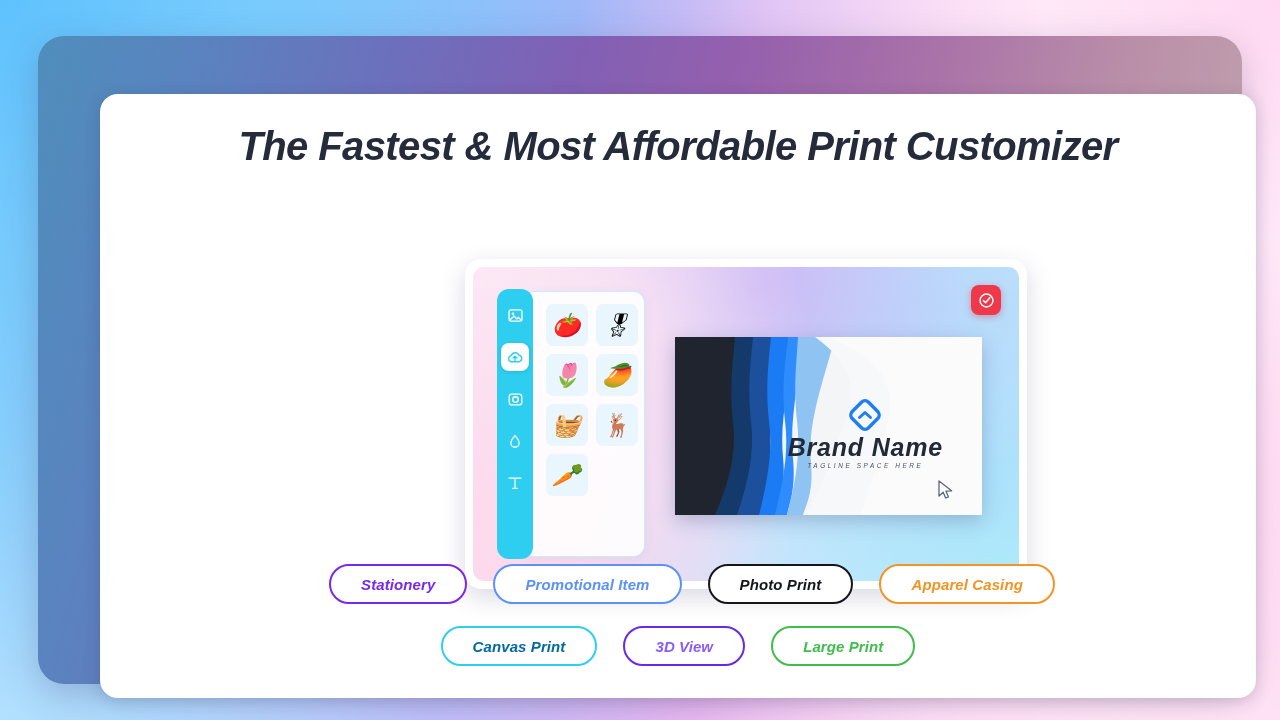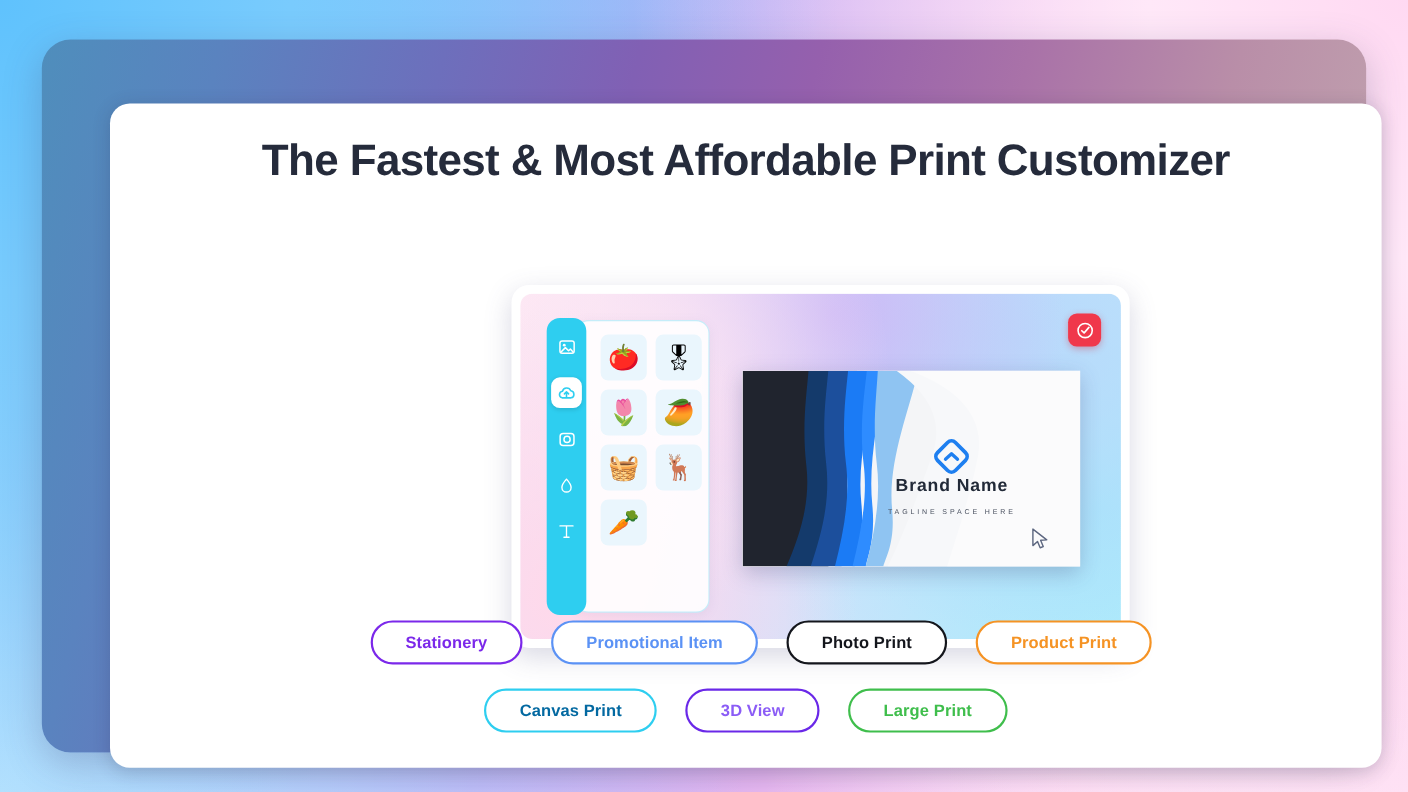--- a/index.html
+++ b/index.html
@@ -23,6 +23,7 @@
       radial-gradient(circle at 0% 0%,     #5fc2fd 0%,  #79cbfd 18%, rgba(121,203,253,0) 52%),
       radial-gradient(circle at 0% 100%,   #b8e2fe 0%,  rgba(184,226,254,0) 46%),
       linear-gradient(110deg, #74c8fc 0%, #9fb6f7 26%, #c0a8f3 45%, #e5b6ef 62%, #ffd4f2 80%, #fff0fb 100%);
+    font-style: italic;
   }
 
   

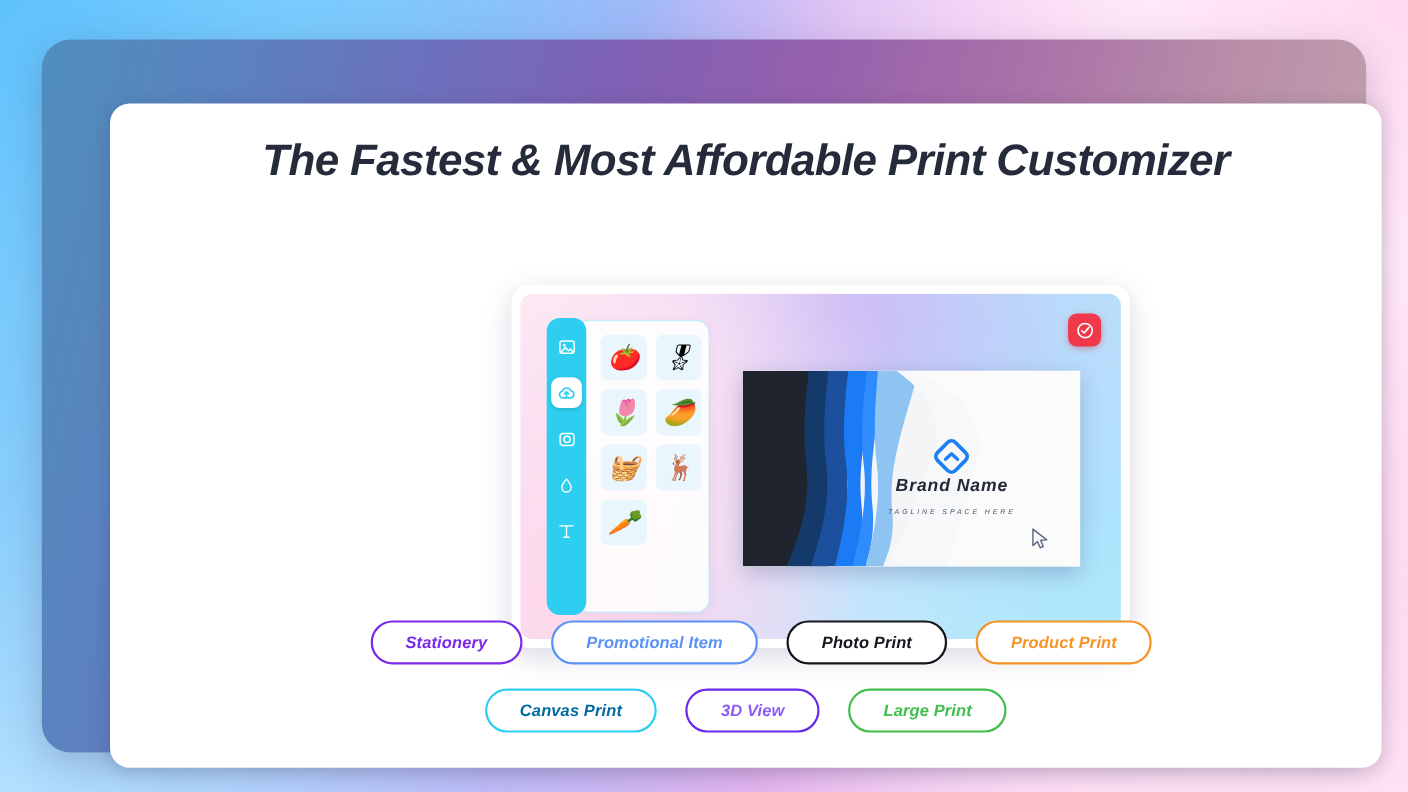--- a/index.html
+++ b/index.html
@@ -186,7 +186,7 @@
     position: absolute;
     left: 62%; top: 54%;
     transform: translateX(-50%);
-    font-size: 16px;
+    font-size: 25px;
     font-weight: bold;
     letter-spacing: 0.8px;
     color: #222a38;

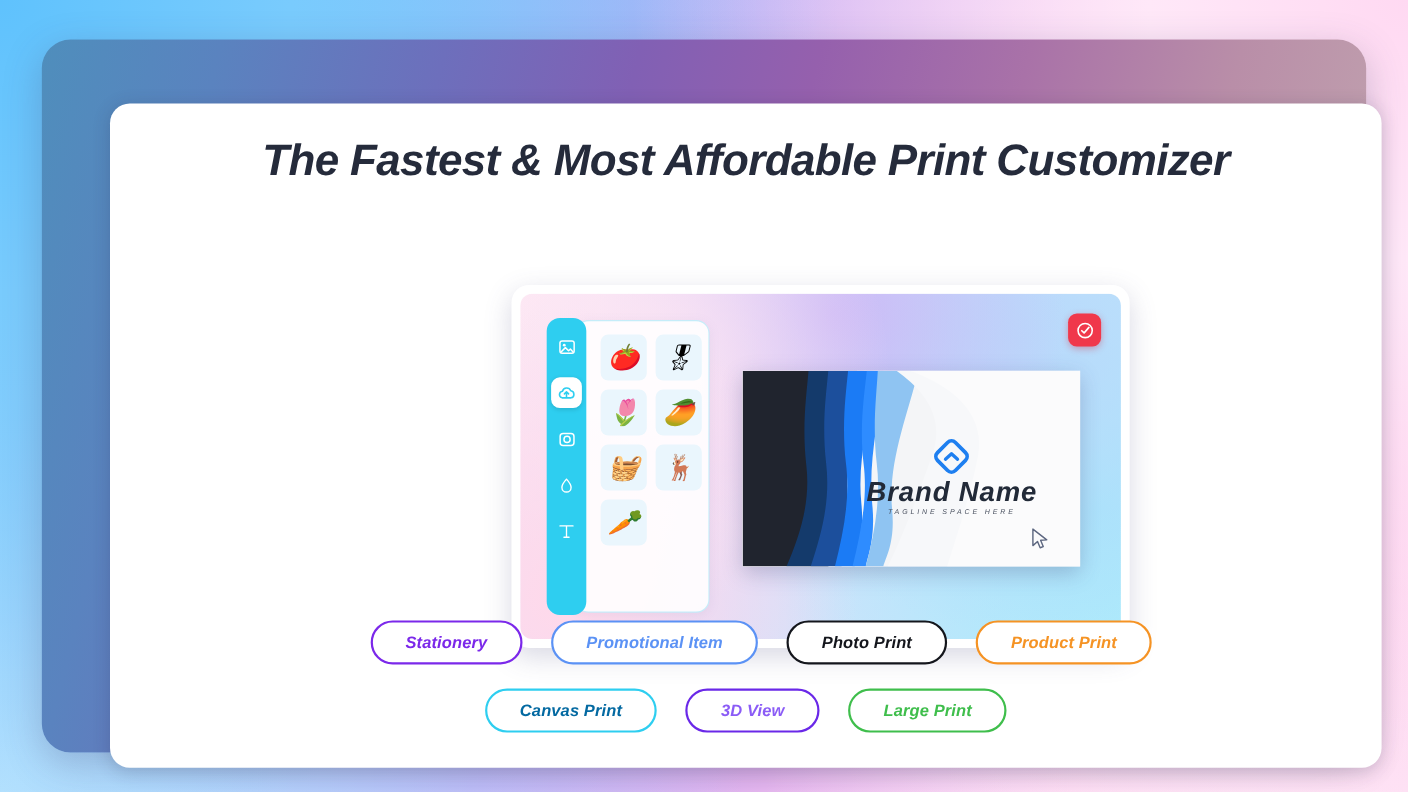--- a/index.html
+++ b/index.html
@@ -365,7 +365,7 @@
           <div class="pill" style="border-color: rgb(123, 40, 234); color: rgb(123, 40, 234);">Stationery</div>
           <div class="pill" style="border-color: rgb(91, 146, 245); color: rgb(91, 146, 245);">Promotional Item</div>
           <div class="pill" style="border-color: rgb(20, 22, 28); color: rgb(20, 22, 28);">Photo Print</div>
-          <div class="pill" style="border-color: rgb(245, 147, 36); color: rgb(245, 147, 36);">Product Print</div>
+          <div class="pill" style="border-color: rgb(245, 147, 36); color: rgb(245, 147, 36);">Apparel Casing</div>
         </div>
       <div class="pill-row" id="pill-row-2">
           <div class="pill" style="border-color: rgb(46, 206, 240); color: #0369a1;">Canvas Print</div>

